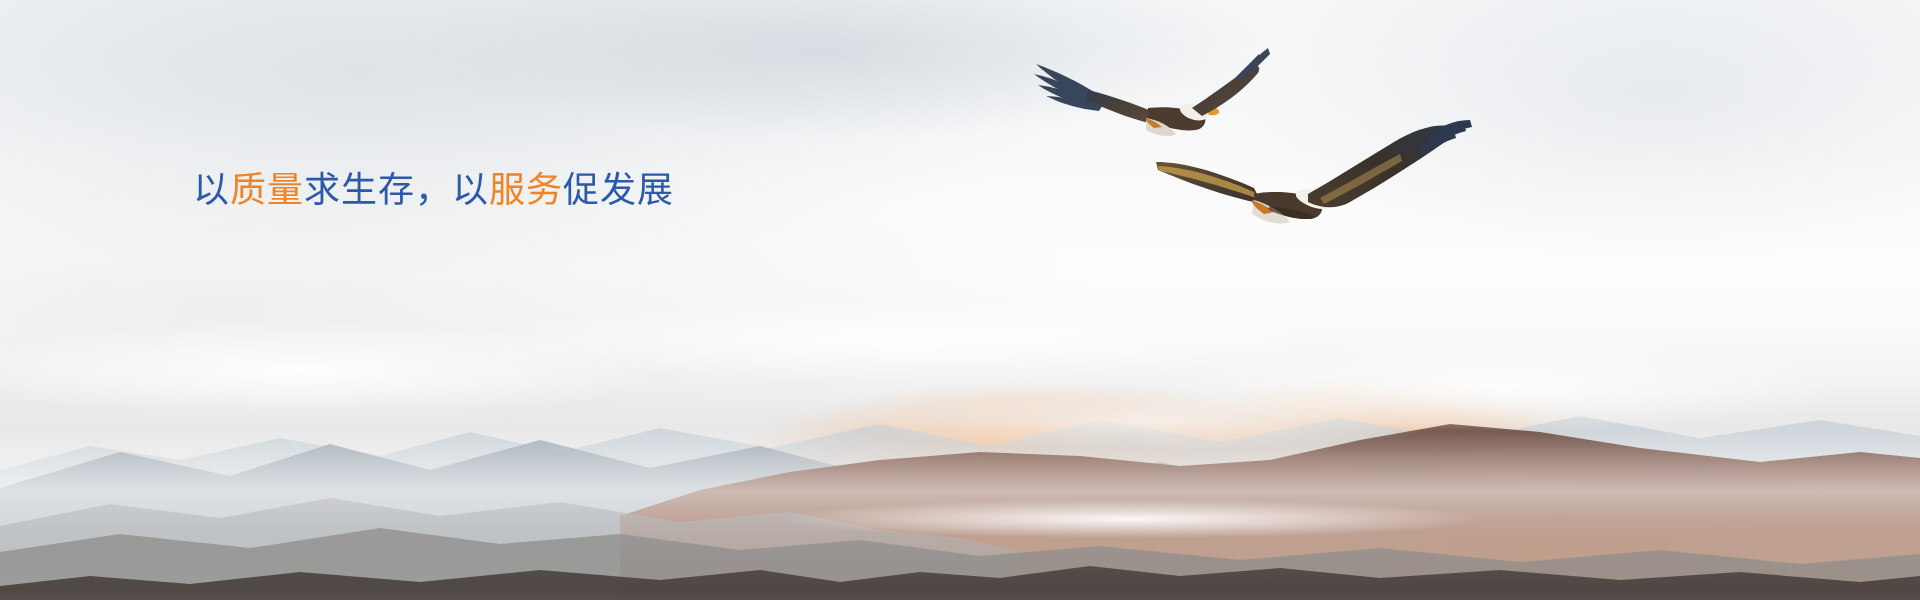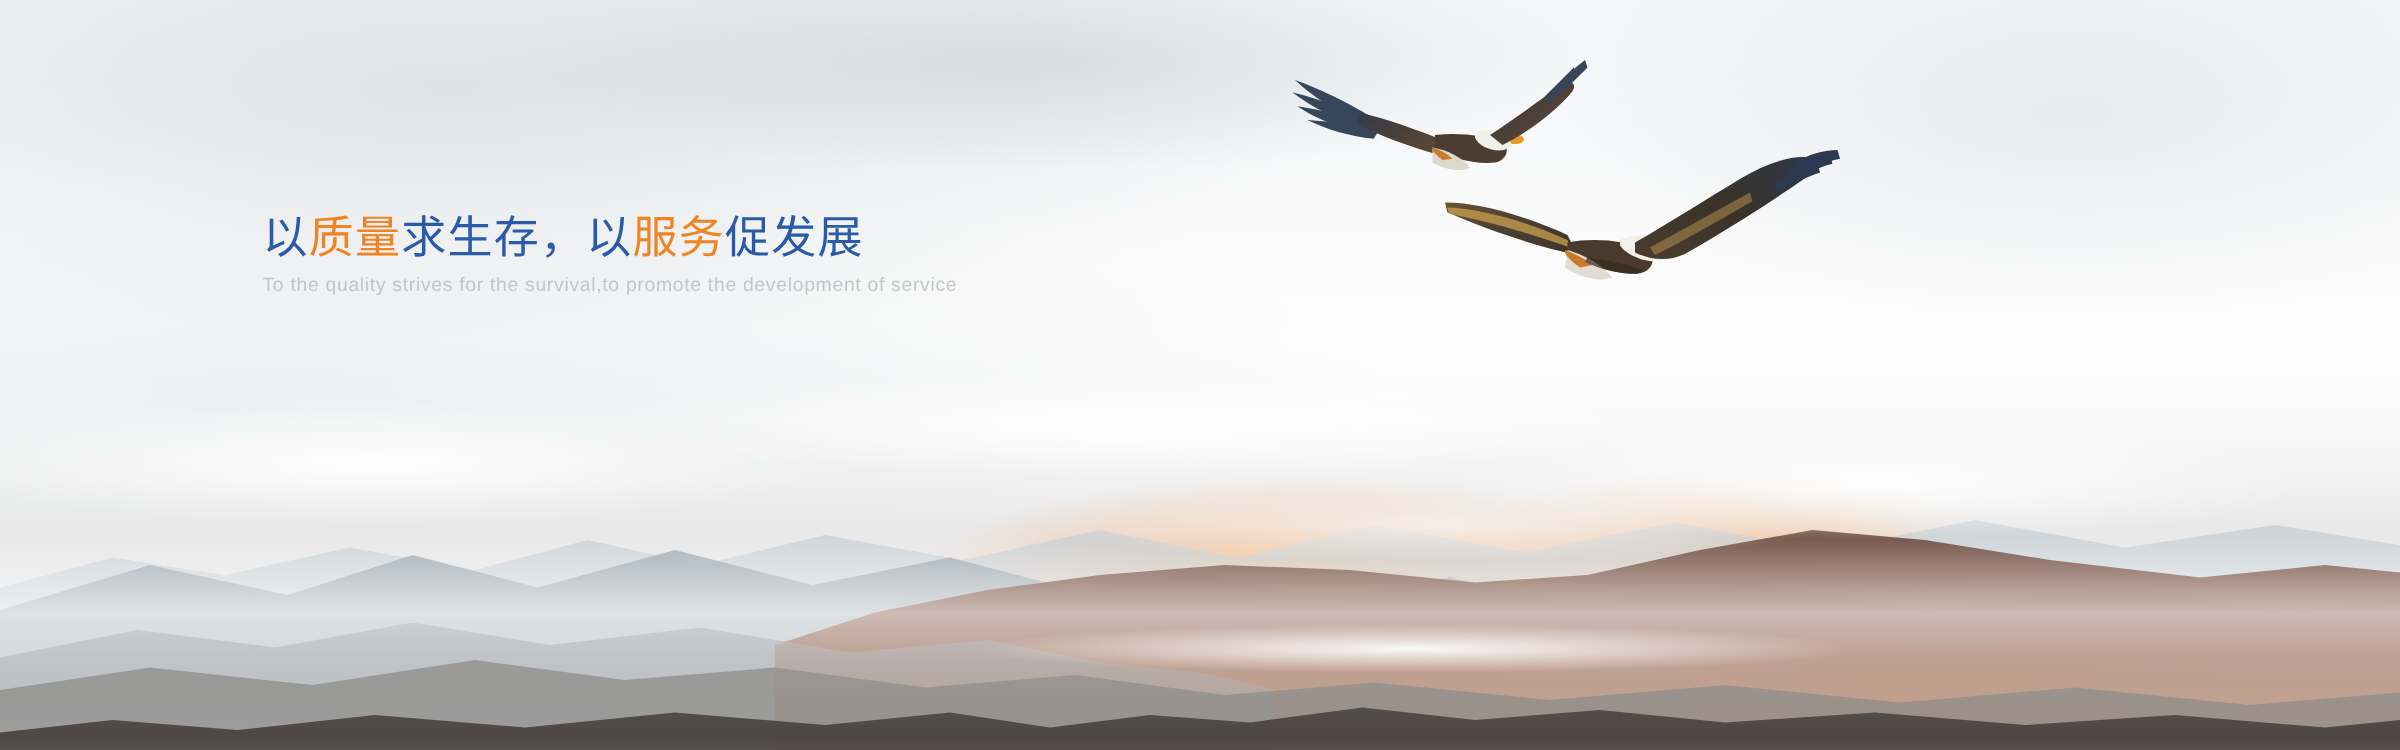--- a/index.html
+++ b/index.html
@@ -118,7 +118,7 @@
   
   .copy {
     position: absolute;
-    left: 210px;
+    left: 193px;
     top: 168px;
     width: 980px;
   }

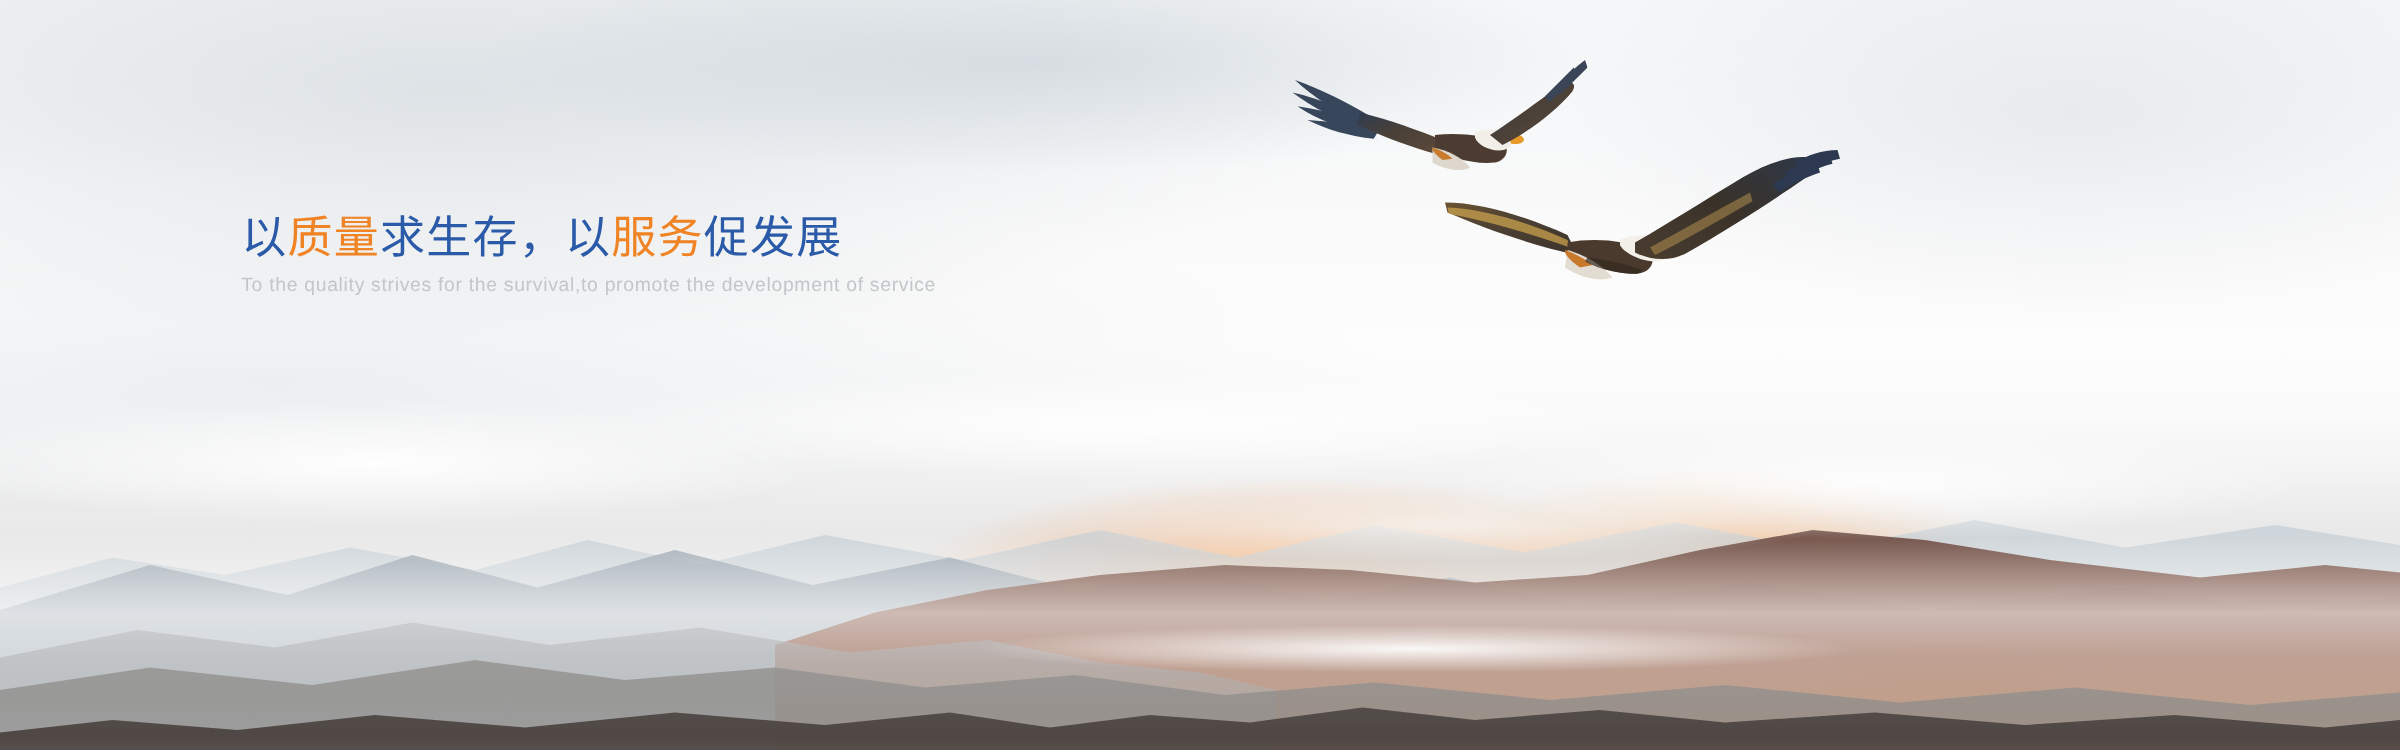--- a/index.html
+++ b/index.html
@@ -321,7 +321,6 @@
       <span>以</span><span class="accent">质量</span><span>求生存，以</span><span class="accent">服务</span><span>促发展</span>
     </div>
 
-    <div class="sub">To the quality strives for the survival,to promote the development of service</div>
 
 
 

